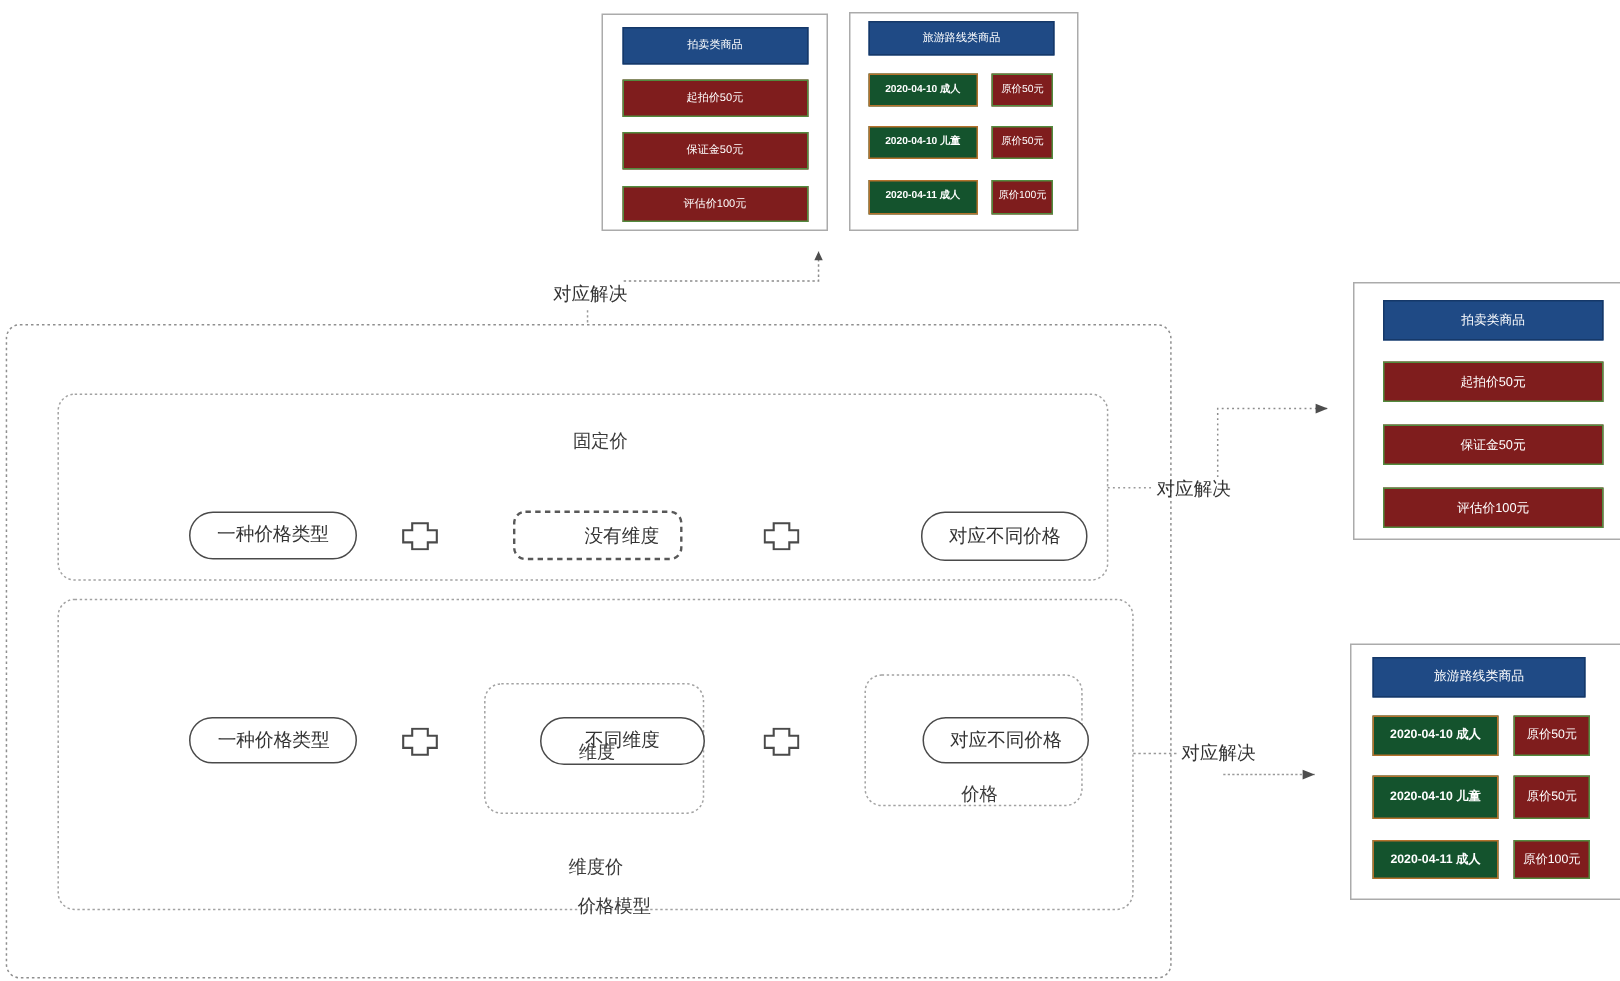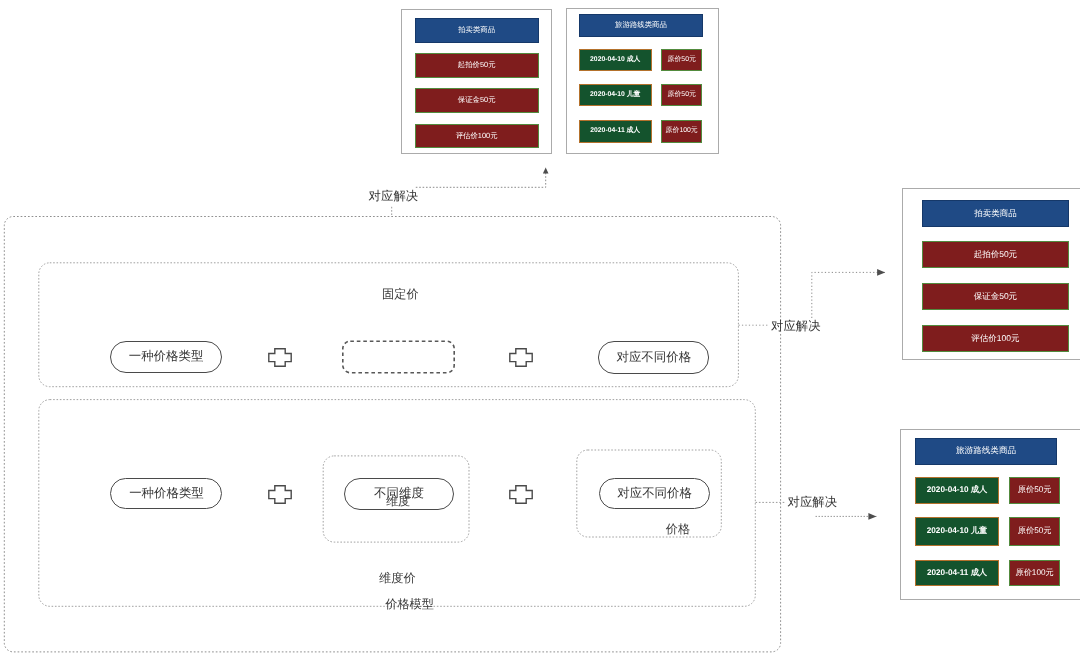--- a/index.html
+++ b/index.html
@@ -17,7 +17,7 @@
   .pill {
     position:absolute; box-sizing:border-box; border:1.7px solid #4a4a4a;
     border-radius:16px; background:#fff; display:flex; align-items:center;
-    justify-content:center; font-size:12.45px; color:#333; white-space:nowrap;
+    justify-content:center; font-size:12.45px; color:#333; white-space:nowrap;margin-left:16px;
   }
   .pill.dashed { border:1.7px solid transparent; background:transparent; }
 

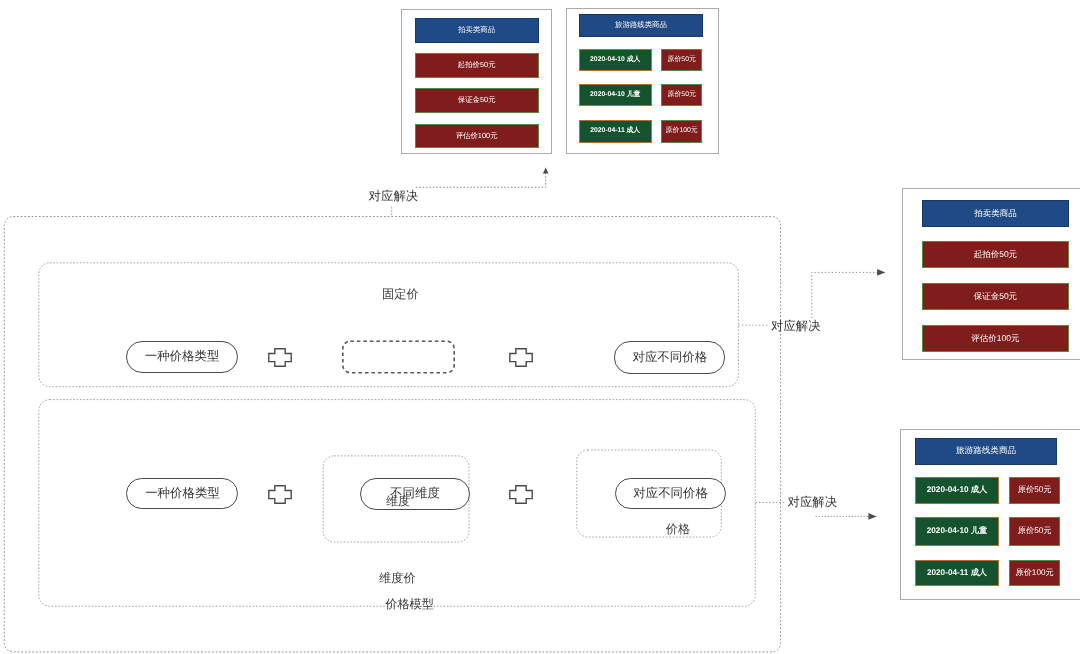--- a/index.html
+++ b/index.html
@@ -80,6 +80,7 @@
     </svg>
   </span>
 
+  <div class="pill dashed" style="left:342px;top:341px;width:113px;height:32px;">没有维度</div>
 
   <span class="plus" style="left:509.4px;top:347.5px;width:24px;height:19px;">
     <svg width="24" height="19" viewBox="0 0 24 19">

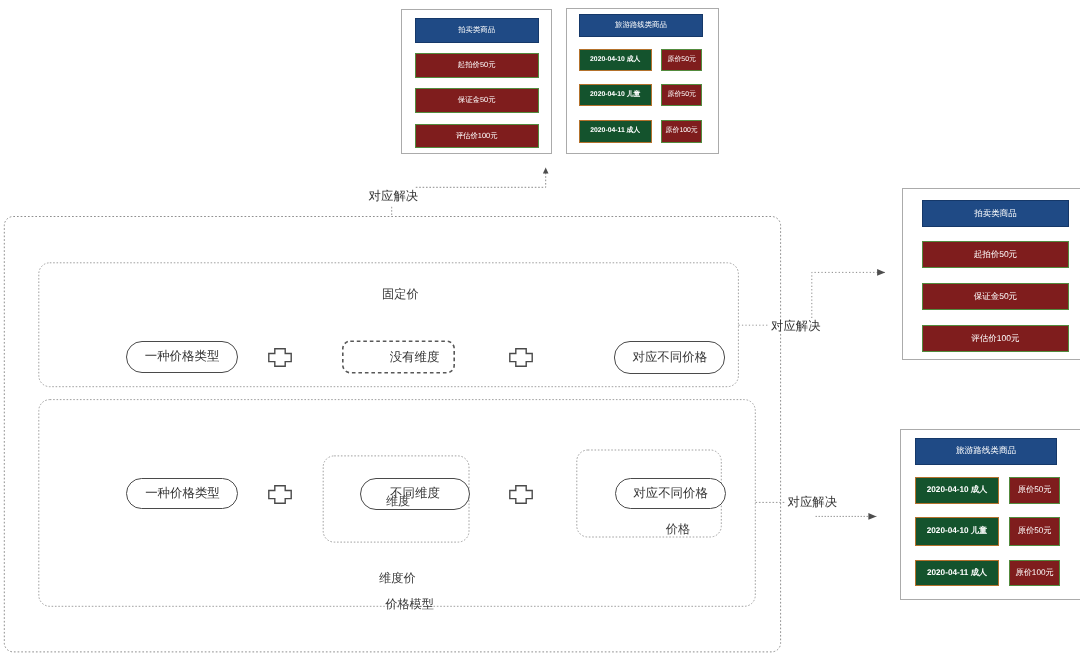--- a/index.html
+++ b/index.html
@@ -108,7 +108,7 @@
     </svg>
   </span>
   <div class="pill" style="left:599.2px;top:477.5px;width:110.8px;height:31.7px;">对应不同价格</div>
-  <div class="group-label" style="left:640.8px;top:520.9px;margin-left:25px;">价格</div>
+  <div class="group-label" style="left:640.8px;top:520.9px;">价格</div>
 
   <div class="conn-label" style="left:368.6px;top:188.3px;">对应解决</div>
   <div class="conn-label" style="left:771px;top:318px;">对应解决</div>

